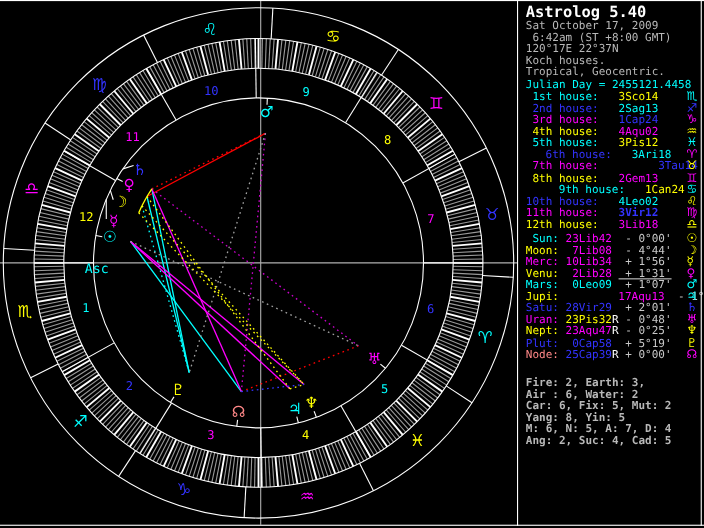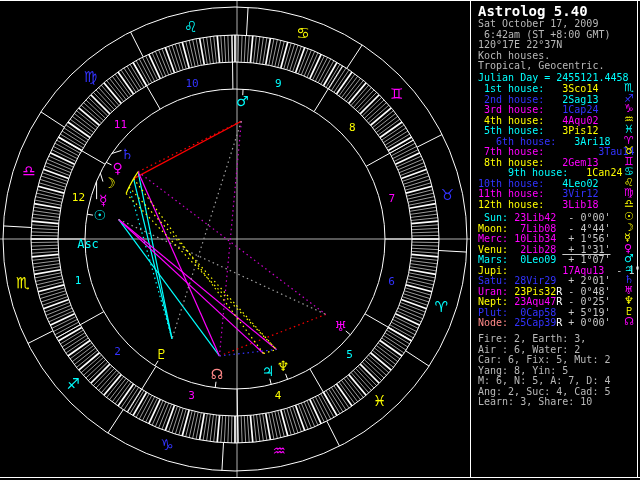--- a/index.html
+++ b/index.html
@@ -505,7 +505,7 @@
         <div class="row"><span style="color: rgb(255, 255, 0);"> 8th house:</span><span>   </span><span style="color: rgb(255, 0, 255);">2Gem13</span><span class="sym" style="color: rgb(255, 0, 255);">♊</span></div>
         <div class="row"><span style="color: rgb(0, 255, 255); margin-left: 24px;"> 9th house:</span><span>   </span><span style="color: rgb(255, 255, 0);">1Can24</span><span class="sym" style="color: rgb(0, 255, 255);">♋</span></div>
         <div class="row"><span style="color: rgb(51, 51, 255);">10th house:</span><span>   </span><span style="color: rgb(0, 255, 255); text-align: right;">4Leo02</span><span class="sym" style="color: rgb(255, 255, 0);">♌</span></div>
-        <div class="row"><span style="color: rgb(255, 0, 255);">11th house:</span><span>   </span><span style="color: rgb(51, 51, 255);">3Vir12</span><span class="sym" style="color: rgb(255, 0, 255);">♍</span></div>
+        <div class="row"><span style="color: rgb(255, 0, 255);">11th house:</span><span>   </span><span style="color: rgb(51, 51, 255); font-weight: bold;">3Vir12</span><span class="sym" style="color: rgb(255, 0, 255);">♍</span></div>
         <div class="row"><span style="color: rgb(255, 255, 0);">12th house:</span><span>   </span><span style="color: rgb(255, 0, 255);">3Lib18</span><span class="sym" style="color: rgb(255, 255, 0);">♎</span></div>
       </div>
     <div id="planets">

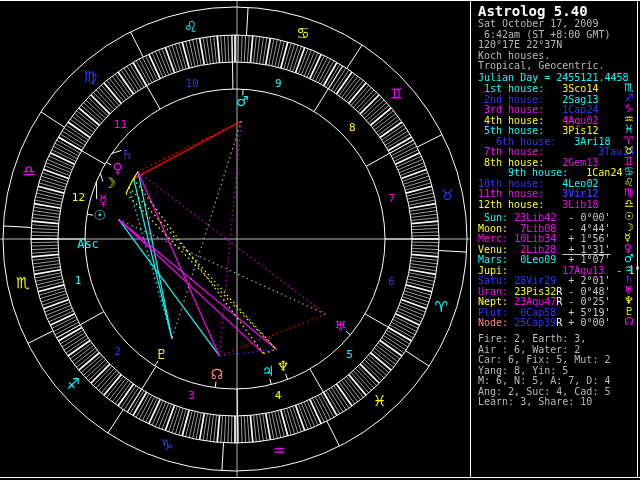--- a/index.html
+++ b/index.html
@@ -14,7 +14,7 @@
   #julian{position:absolute;left:8px;top:72px;font-size:10px;color:#00ffff;}
   #houses{position:absolute;left:8px;top:84px;font-size:10px;line-height:10.5px;}
   #planets{position:absolute;left:8px;top:213px;font-size:10px;line-height:10.5px;}
-  #stats{position:absolute;left:8px;top:334px;font-size:10px;line-height:10.5px;color:#b8b8b8;}
+  #stats{position:absolute;left:8px;top:344px;font-size:10px;line-height:10.5px;color:#b8b8b8;font-weight:bold;}
   .row{position:relative;height:10.5px;white-space:pre;}
   .sym{position:absolute;left:146px;top:-1px;font-family:"DejaVu Sans",sans-serif;font-size:11px;}
 </style>

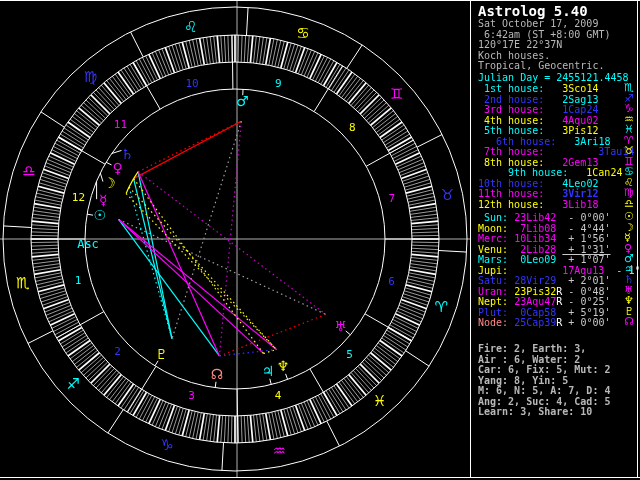--- a/index.html
+++ b/index.html
@@ -528,7 +528,6 @@
       <div class="pre">Yang: 8, Yin: 5</div>
       <div class="pre">M: 6, N: 5, A: 7, D: 4</div>
       <div class="pre">Ang: 2, Suc: 4, Cad: 5</div>
-      <div class="pre">Learn: 3, Share: 10</div>
     </div>
   </div>
 

